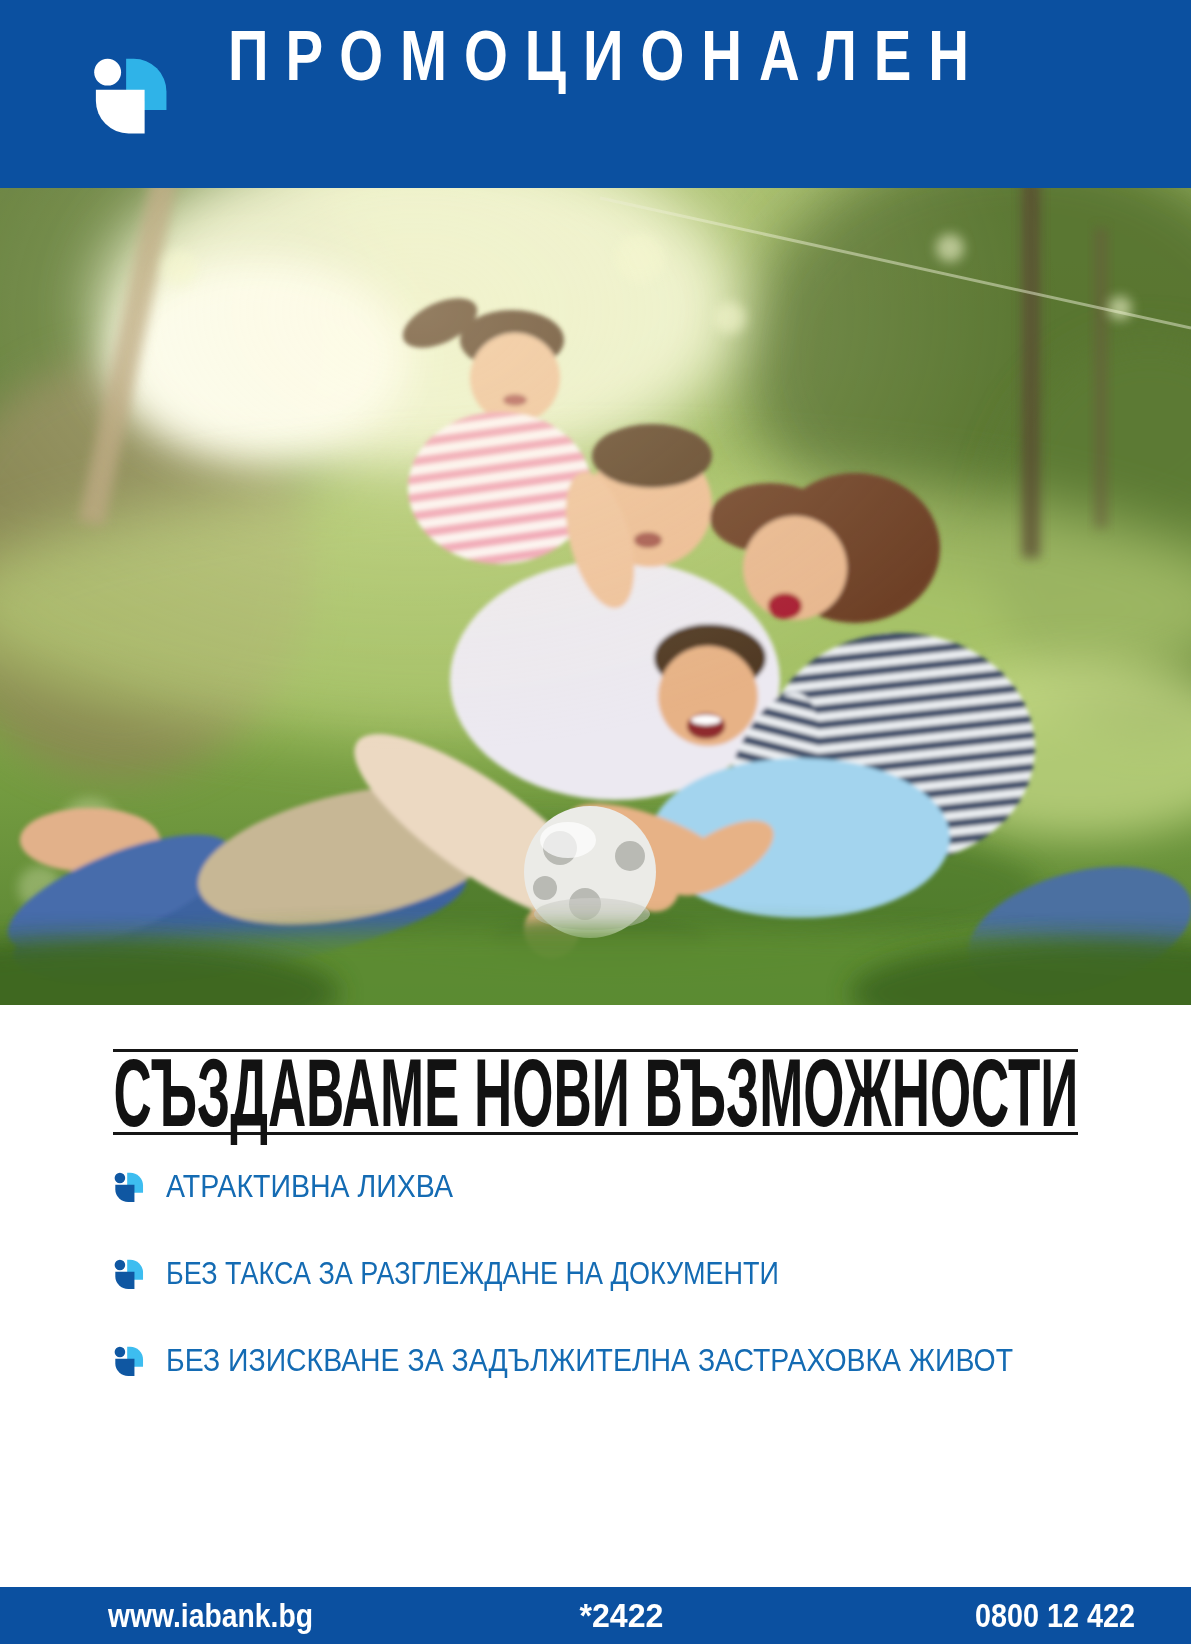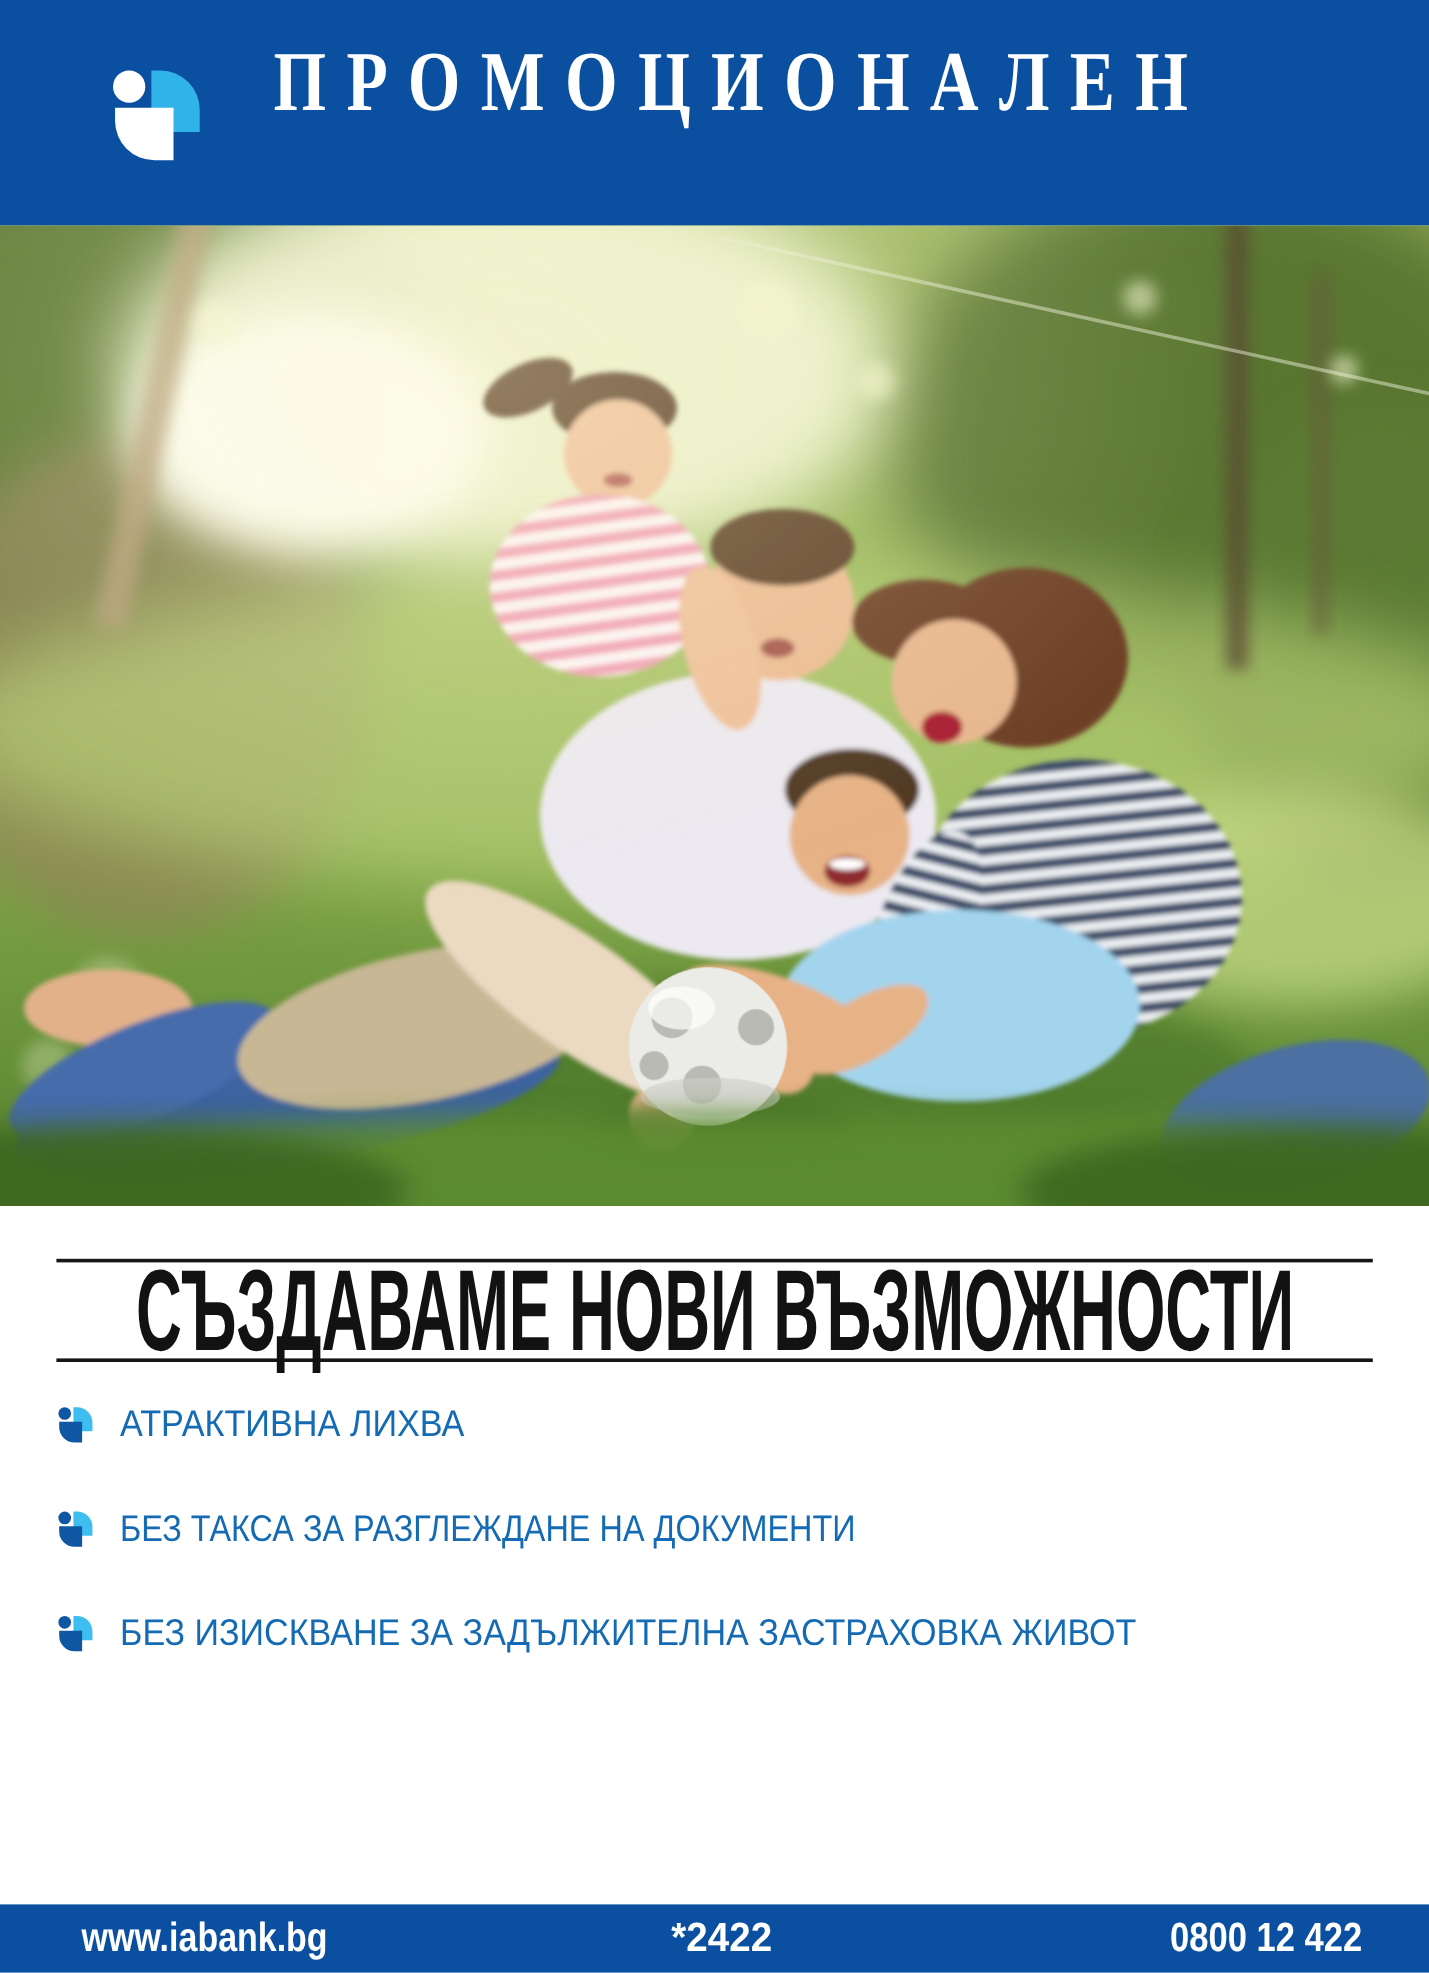--- a/index.html
+++ b/index.html
@@ -15,7 +15,7 @@
   .header { flex:none; height:188px; background:#0b50a0; position:relative; }
   .logo-header { position:absolute; left:90px; top:50px; width:84px; height:93px;
     --main:#ffffff; --accent:#2fb3e8; }
-  .header-title { position:absolute; left:228px; top:33px; width:760px; overflow:visible;font-family:Liberation Serif, serif; }
+  .header-title { position:absolute; left:228px; top:20px; width:760px; overflow:visible; }
   .ht-line { display:inline-block; color:#ffffff; font-weight:bold; white-space:nowrap;
     transform-origin:left center; }
   .ht1 { font-size:71px; line-height:72px; letter-spacing:0.30em; }

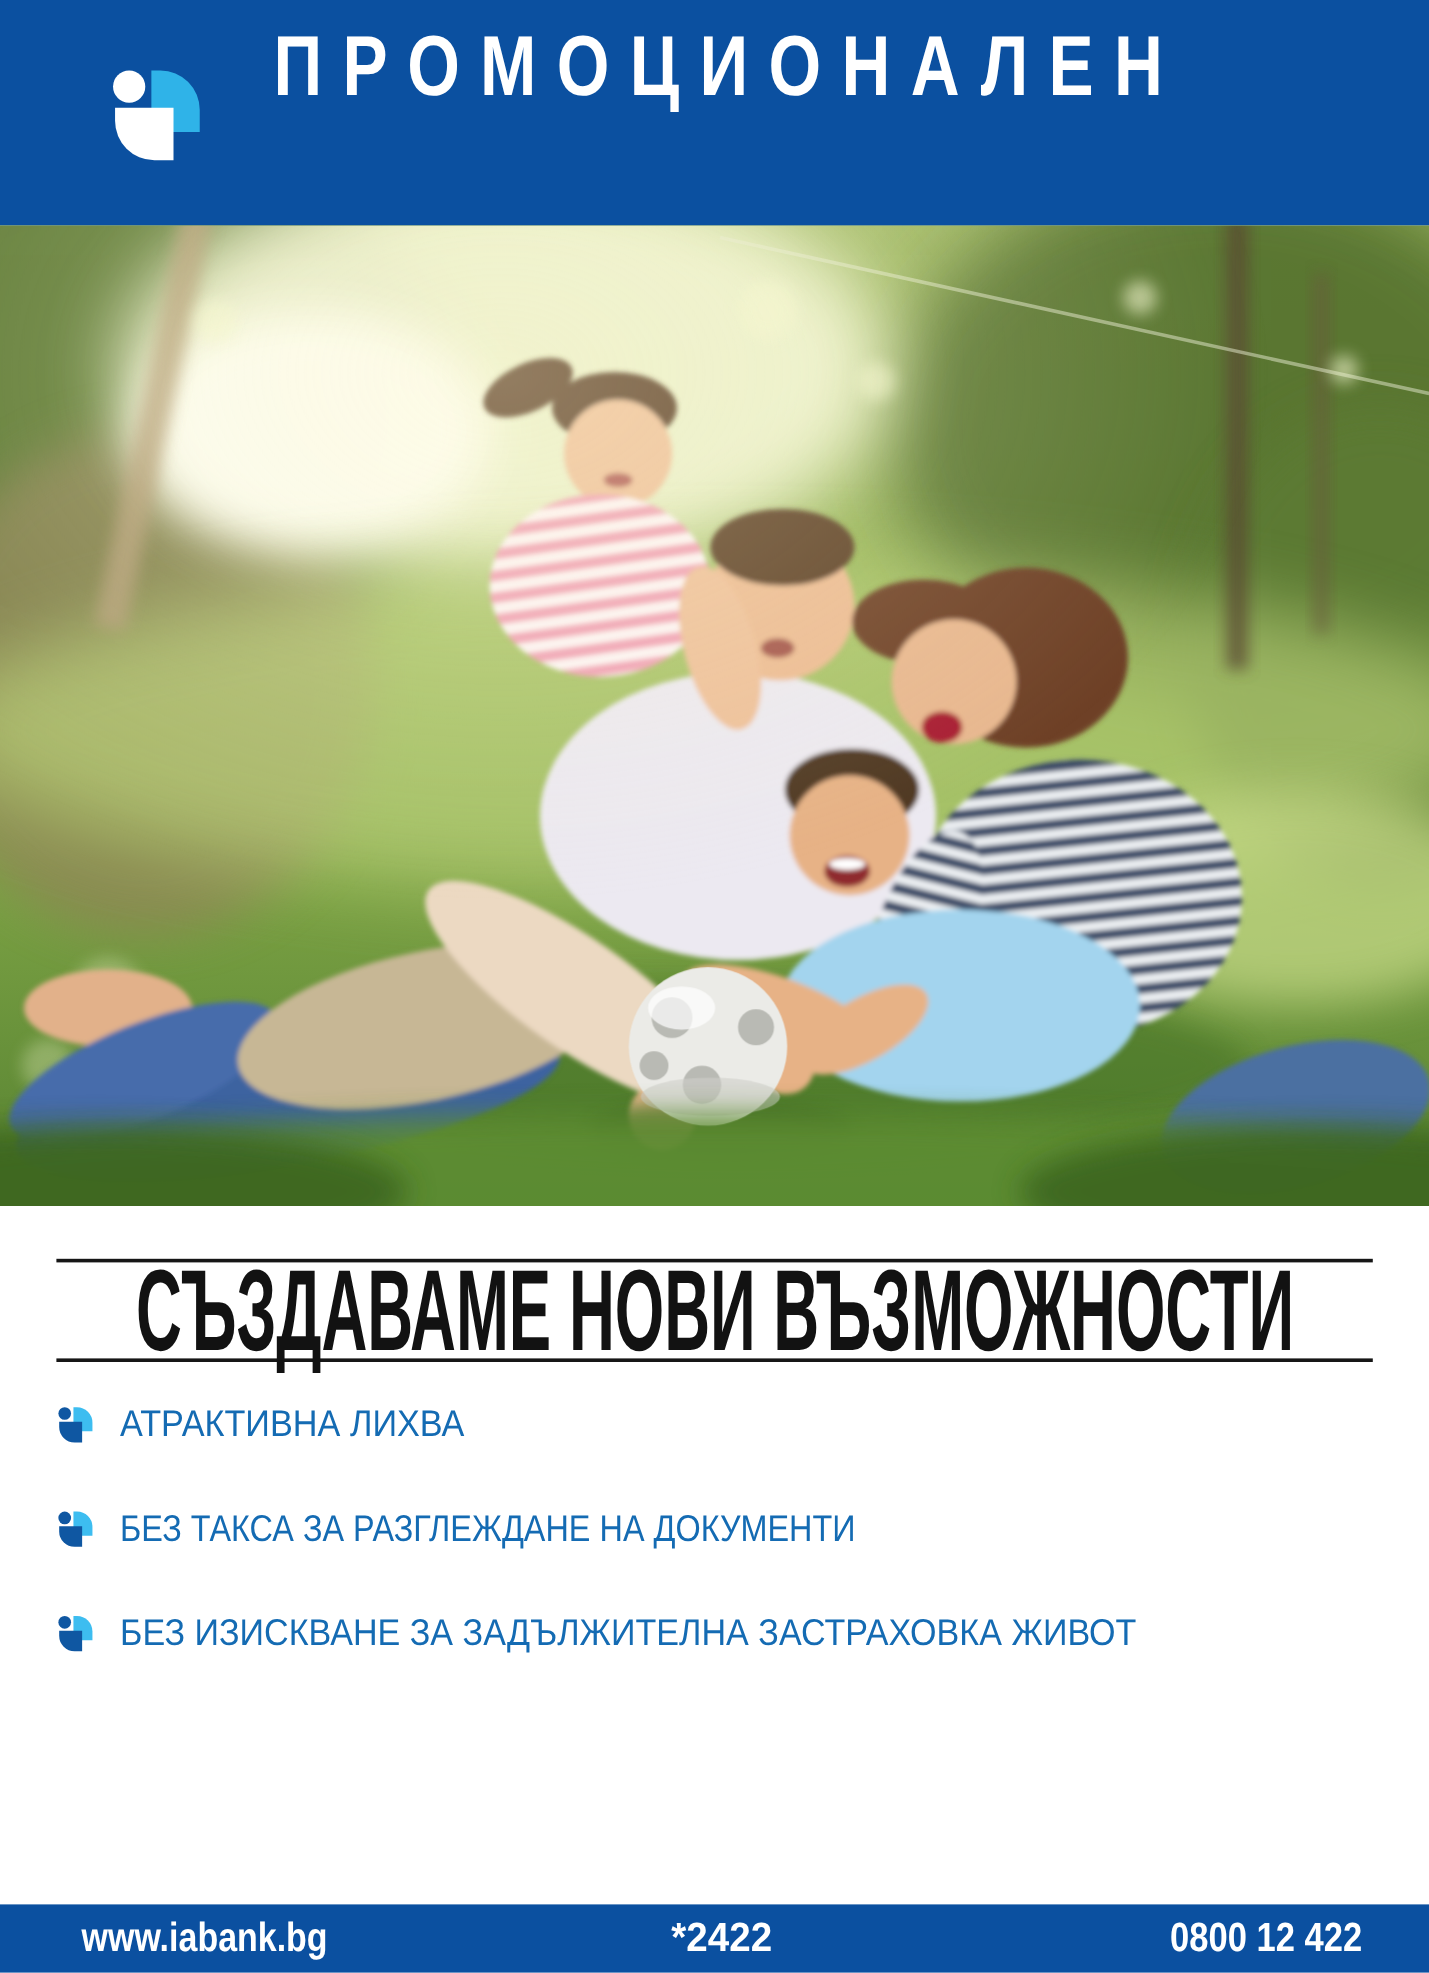--- a/index.html
+++ b/index.html
@@ -28,7 +28,7 @@
   .photo svg { display:block; width:100%; height:100%; }
 
   
-  .content { flex:none; padding:0 47px; }
+  .content { flex:none; padding:0 113px; }
   .rule { height:3px; background:#161616; }
   .rule-top { margin-top:44px; }
   .rule-bottom { margin-top:3px; }

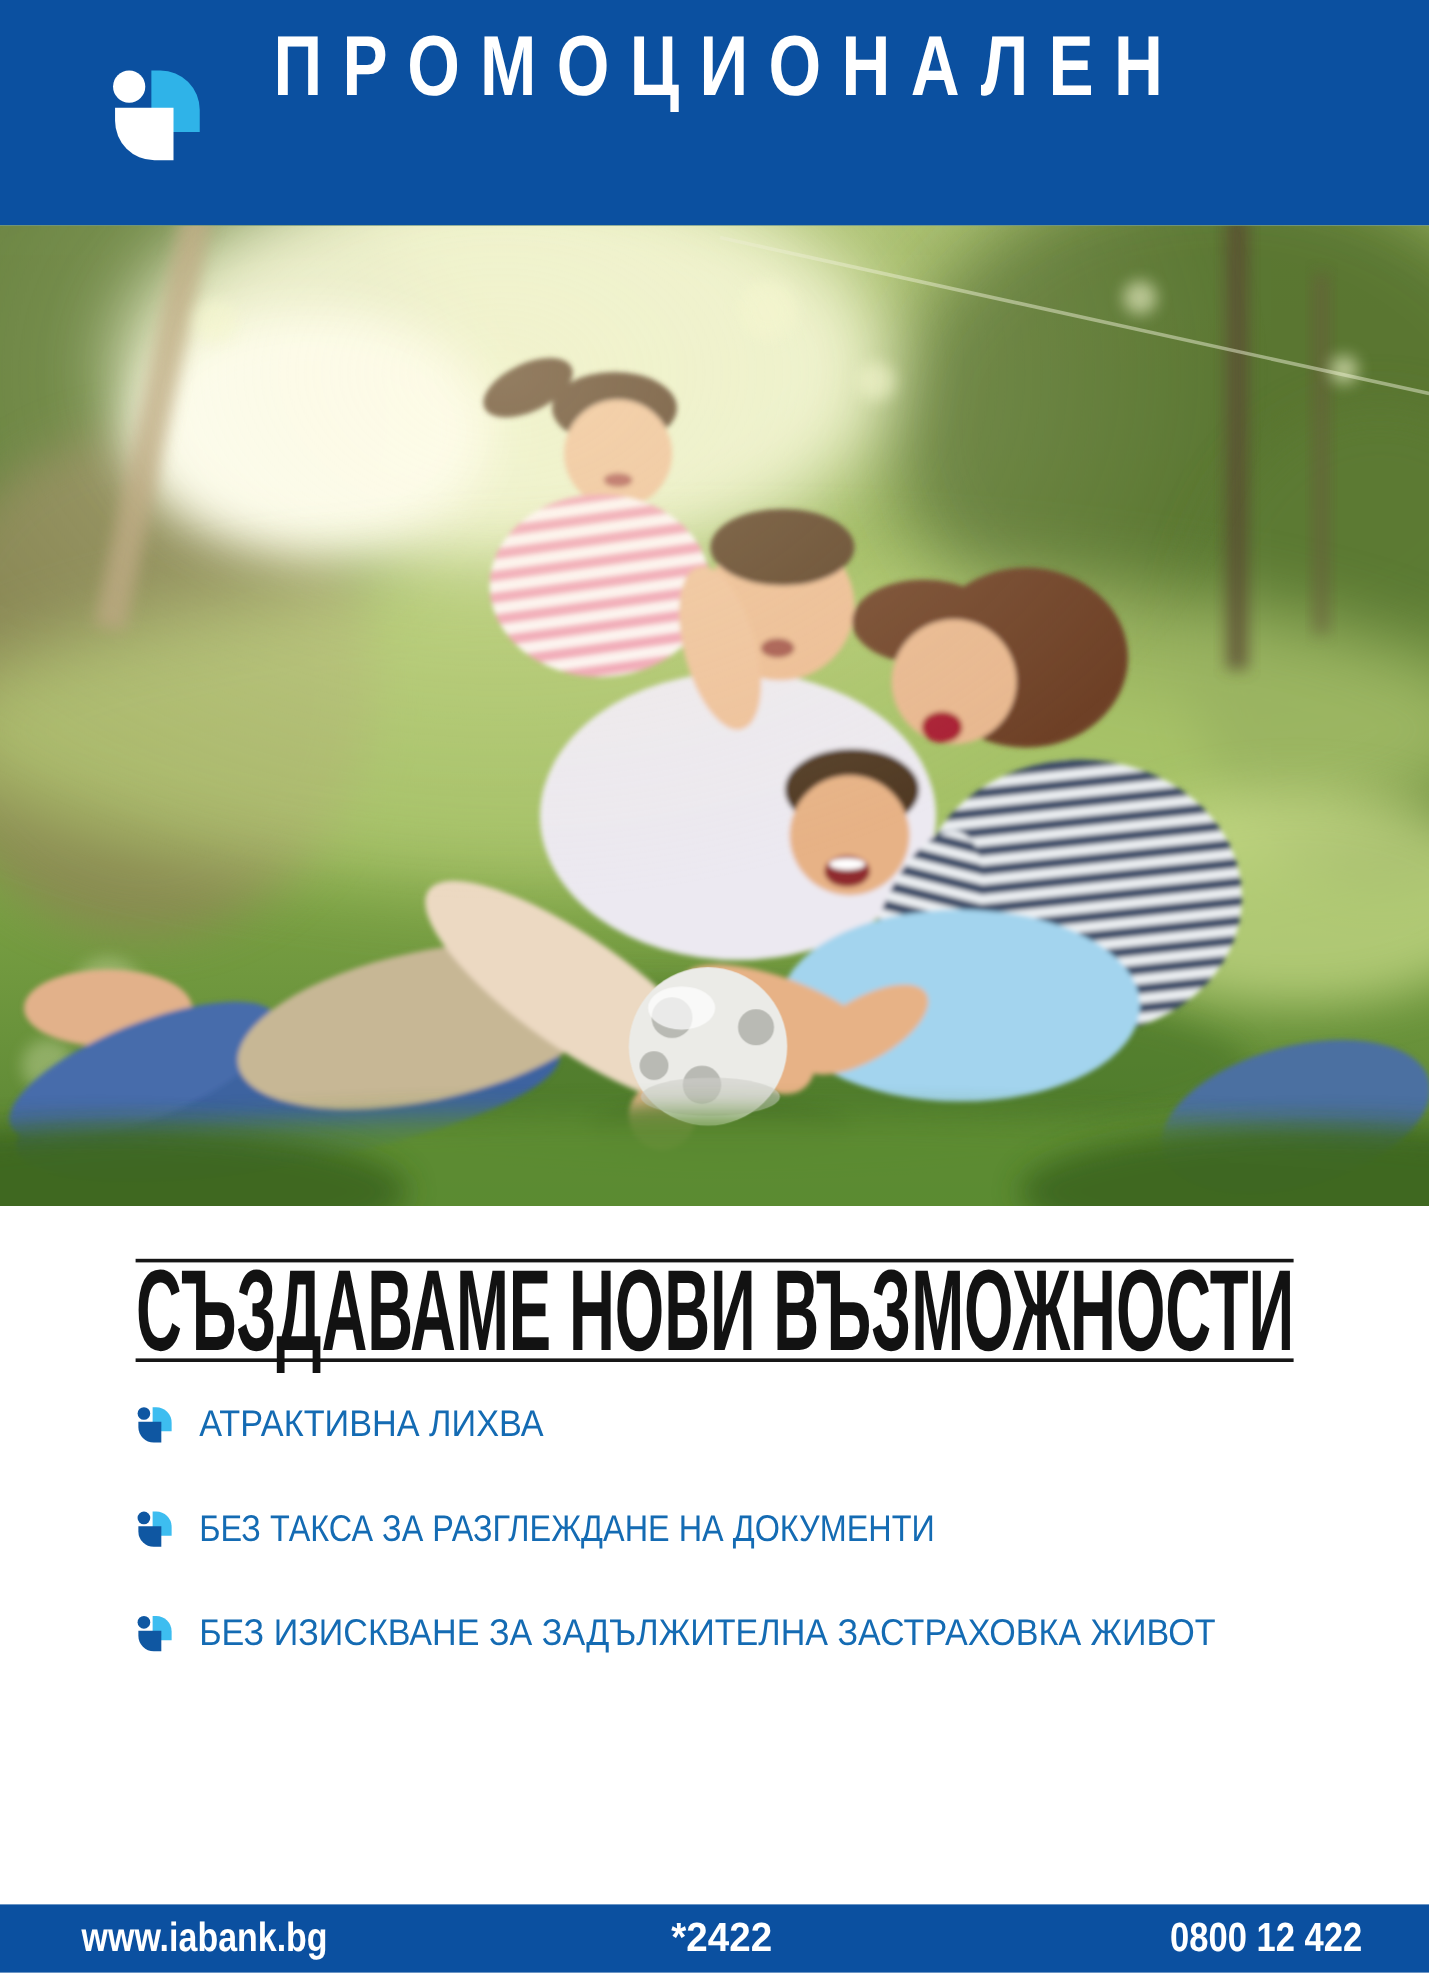--- a/index.html
+++ b/index.html
@@ -51,7 +51,7 @@
   
   .footer { margin-top:auto; flex:none; height:57px; background:#0b50a0;
     display:grid; grid-template-columns:1fr auto 1fr; align-items:center;
-    padding:0 56px 0 68px; color:#ffffff; font-weight:bold; font-size:34px; }
+    padding:0 56px 0 108px; color:#ffffff; font-weight:bold; font-size:34px; }
   .f-left  { justify-self:start; transform-origin:left center;  white-space:nowrap; display:inline-block; }
   .f-mid   { justify-self:center; transform-origin:center center; white-space:nowrap; display:inline-block; }
   .f-right { justify-self:end;  transform-origin:right center; white-space:nowrap; display:inline-block; }

